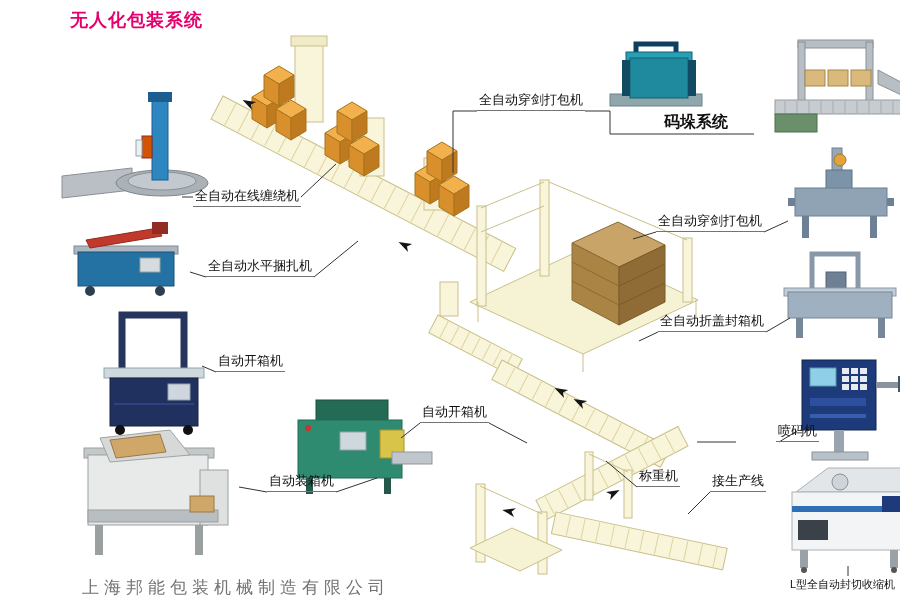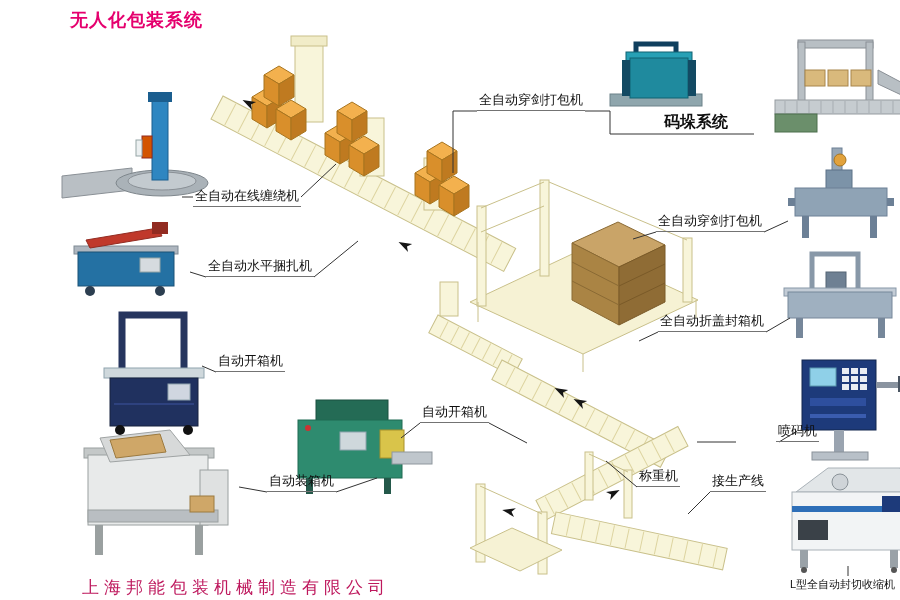--- a/index.html
+++ b/index.html
@@ -12,7 +12,7 @@
     padding:0 2px 2px 2px;line-height:1.2;white-space:nowrap;}
   .lbl.big{font-size:16px;font-weight:bold;border-bottom:none;}
   .lbl.plain{border-bottom:none;font-size:11px;}
-  .watermark{position:absolute;left:42px;top:576px;font-size:17px;color:#be185d;
+  .watermark{position:absolute;left:42px;top:576px;font-size:17px;color:#737373;
     letter-spacing:5px;white-space:nowrap;}
 </style>
 </head>

